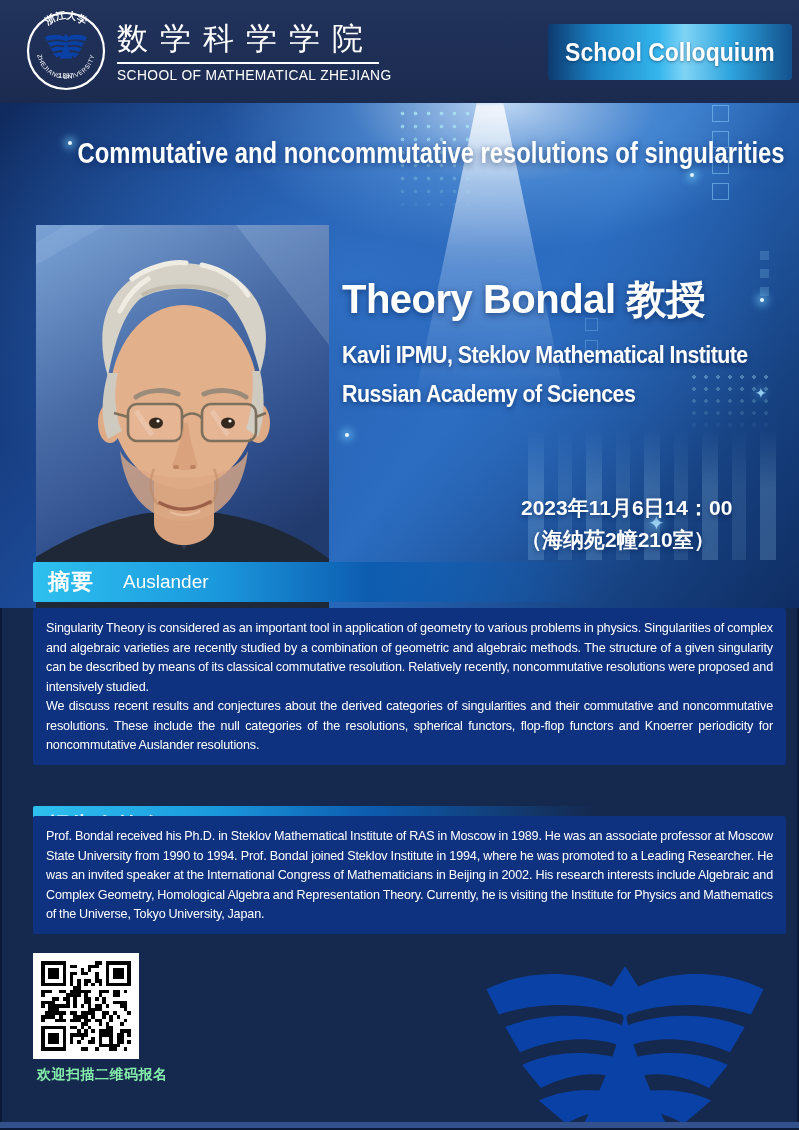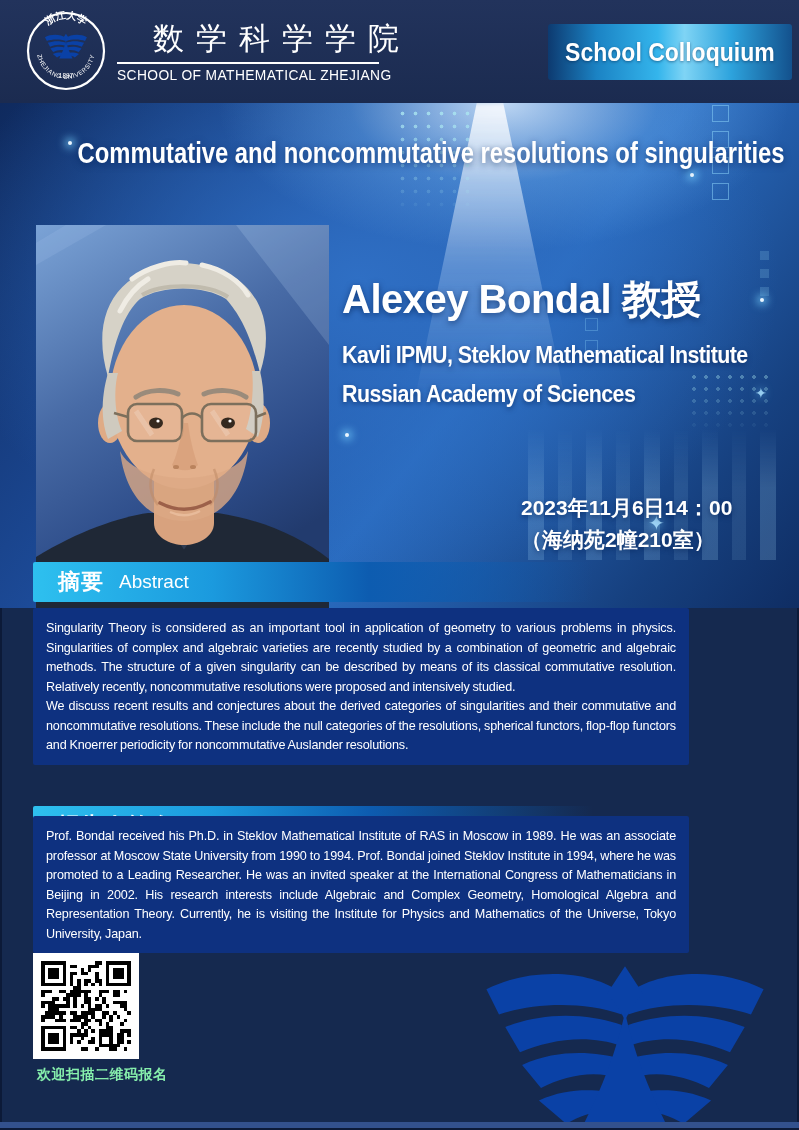--- a/index.html
+++ b/index.html
@@ -10,7 +10,7 @@
           background:linear-gradient(#22335c,#1b2b50);}
   .logo{position:absolute;left:26px;top:11px;width:80px;height:80px;}
   .school-block{position:absolute;left:117px;top:18px;color:#fff;}
-  .school-zh{font-size:31px;font-weight:500;letter-spacing:12px;white-space:nowrap;line-height:42px;margin-left:36px;}
+  .school-zh{font-size:31px;font-weight:500;letter-spacing:12px;white-space:nowrap;line-height:42px;}
   .school-divider{width:262px;height:2px;background:#fff;margin:2px 0 4px 0;}
   .school-en{font-size:13.8px;letter-spacing:.4px;white-space:nowrap;}
   .badge{position:absolute;left:548px;top:24px;width:244px;height:56px;border-radius:3px;

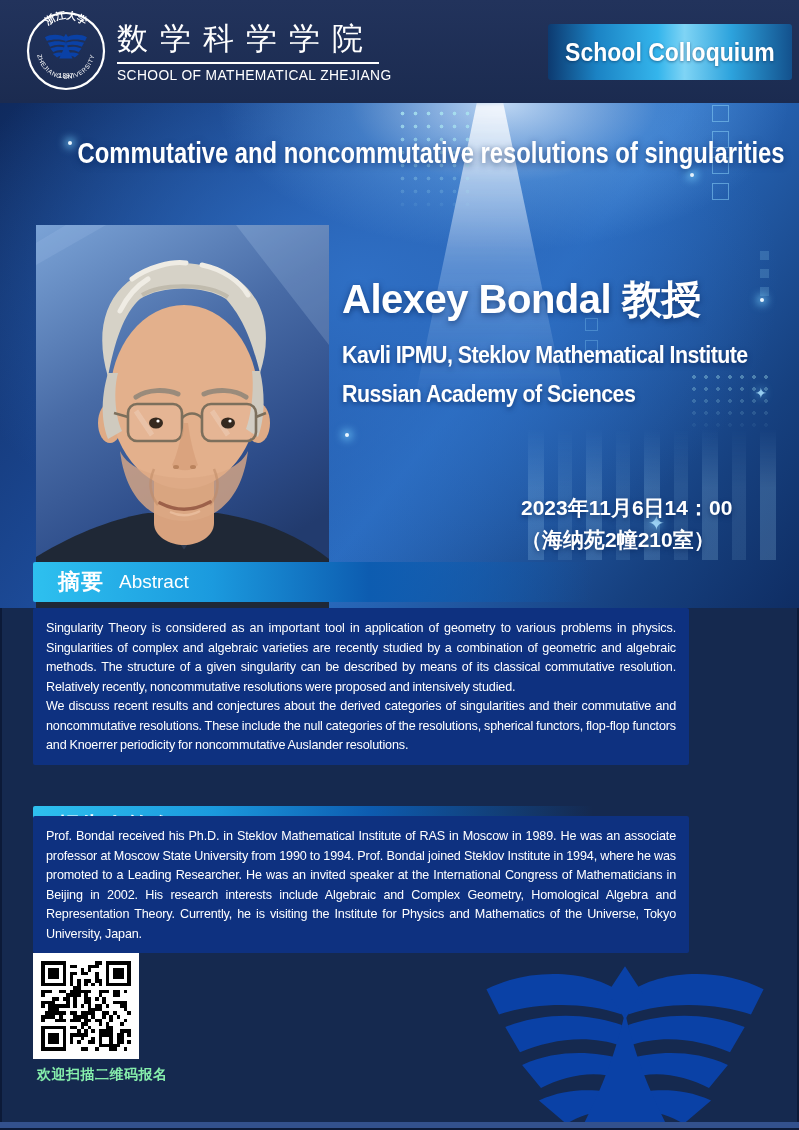--- a/index.html
+++ b/index.html
@@ -205,7 +205,7 @@
   </div>
 
   <div class="speaker-block">
-    <div class="speaker-name">Alexey Bondal 教授</div>
+    <div class="speaker-name">Theory Bondal 教授</div>
     <div class="speaker-aff">Kavli IPMU, Steklov Mathematical Institute</div>
     <div class="speaker-aff">Russian Academy of Sciences</div>
   </div>

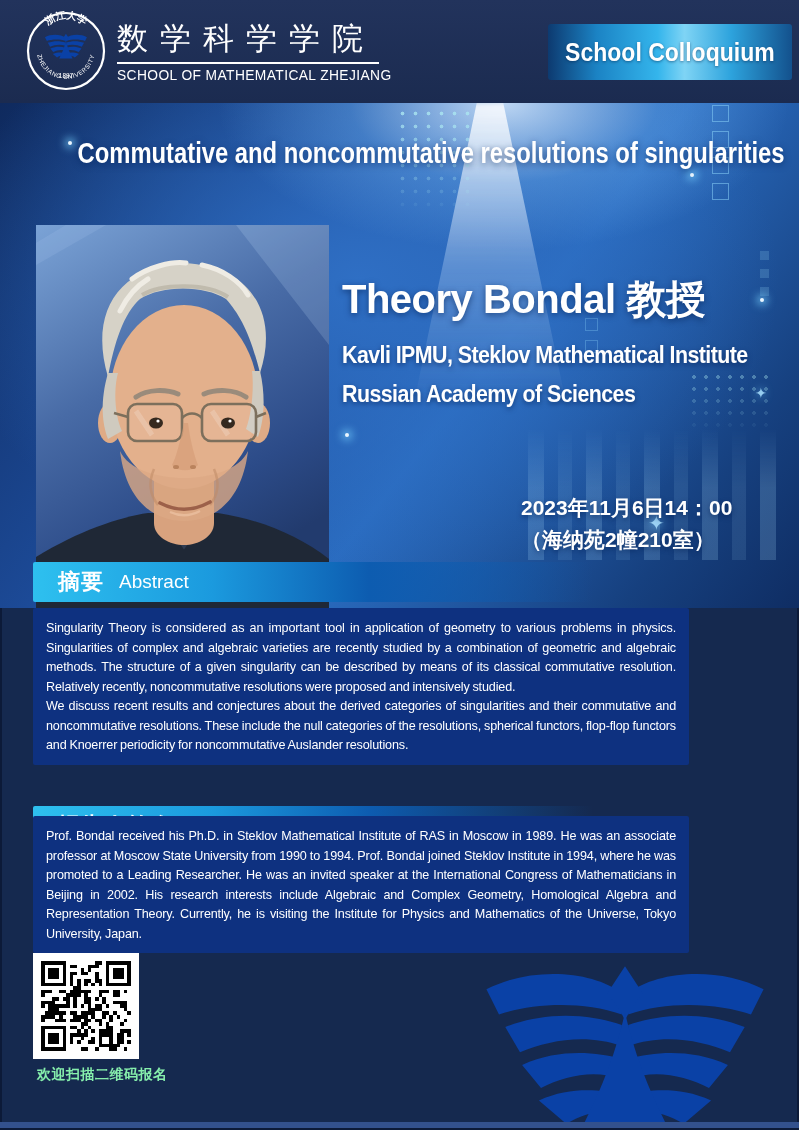--- a/index.html
+++ b/index.html
@@ -61,7 +61,7 @@
   .photo svg{display:block;width:100%;height:100%;}
   
   .section-bar{position:absolute;left:33px;width:560px;height:40px;border-radius:2px;display:flex;align-items:center;
-               gap:15px;padding-left:25px;box-sizing:border-box;color:#fff;
+               gap:29px;padding-left:15px;box-sizing:border-box;color:#fff;
                background:linear-gradient(90deg,#2ec0ef 0%,#1b9ade 32%,#0d5cb0 60%,rgba(12,58,112,0) 100%);}
   .section-bar .zh{font-size:22px;font-weight:bold;letter-spacing:1px;}
   .section-bar .en{font-size:19px;}

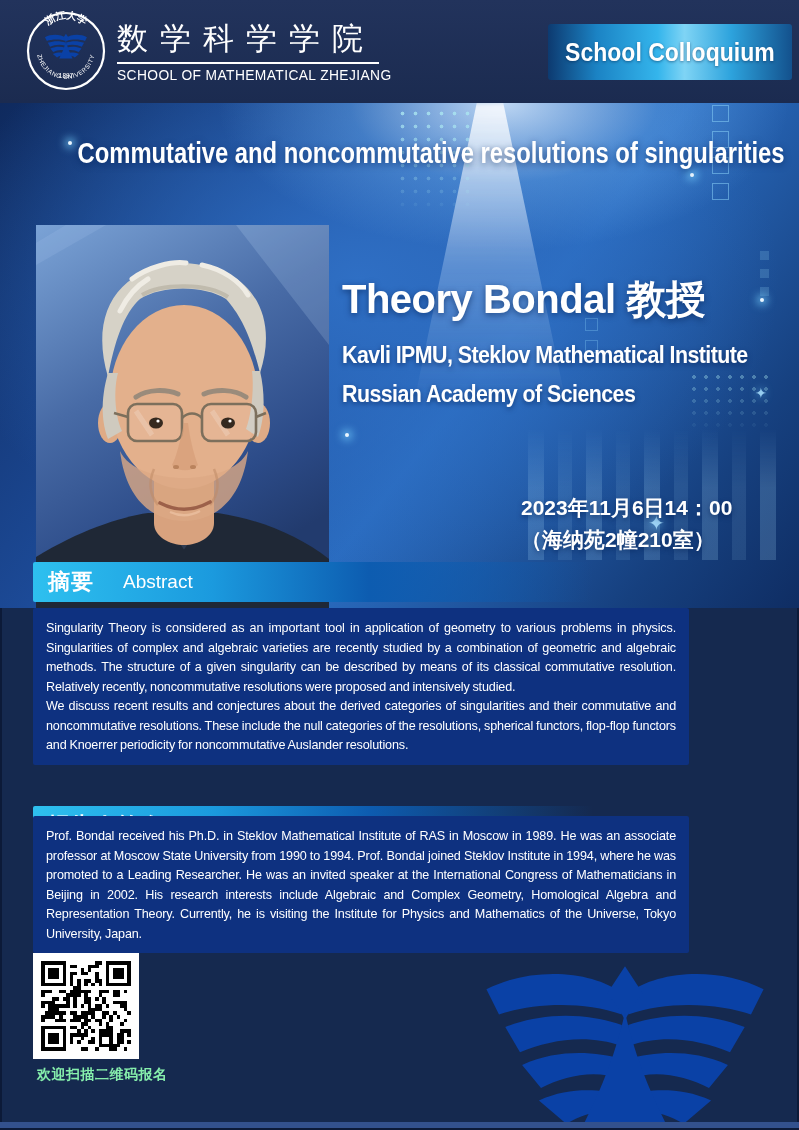--- a/index.html
+++ b/index.html
@@ -217,7 +217,7 @@
 
   <div class="section-bar bar-abstract">
     <span class="zh">摘要</span>
-    <span class="en">Abstract</span>
+    <span class="en">Auslander</span>
   </div>
   <div class="panel panel-abstract">
     <p>Singularity Theory is considered as an important tool in application of geometry to various problems in physics. Singularities of complex and algebraic varieties are recently studied by a combination of geometric and algebraic methods. The structure of a given singularity can be described by means of its classical commutative resolution. Relatively recently, noncommutative resolutions were proposed and intensively studied.</p>

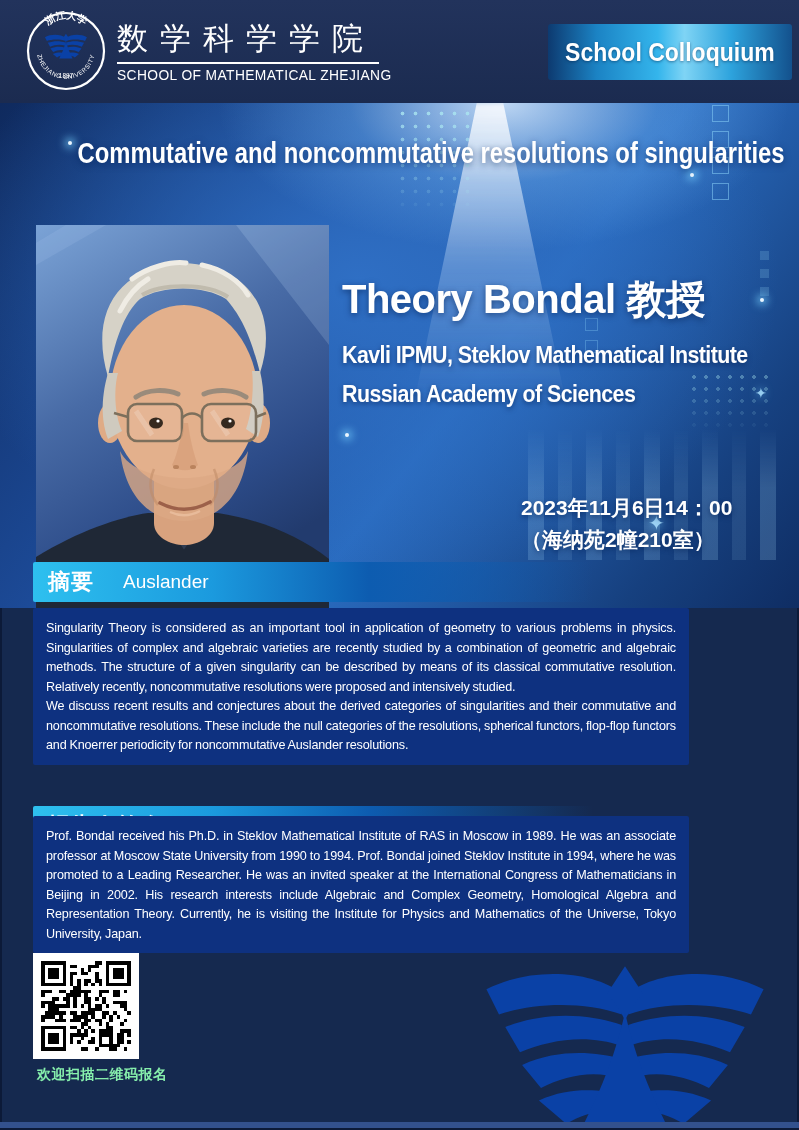--- a/index.html
+++ b/index.html
@@ -67,7 +67,7 @@
   .section-bar .en{font-size:19px;}
   .bar-abstract{top:562px;}
   .bar-intro{top:806px;}
-  .panel{position:absolute;left:33px;width:656px;box-sizing:border-box;background:#0e3180;border-radius:2px;
+  .panel{position:absolute;left:33px;width:753px;box-sizing:border-box;background:#0e3180;border-radius:2px;
          padding:11px 13px 9px 13px;color:#fff;}
   .panel p{margin:0;font-size:12.6px;line-height:19.5px;text-align:justify;letter-spacing:-.15px;word-spacing:-.5px;}
   .panel-abstract{top:608px;min-height:148px;}

